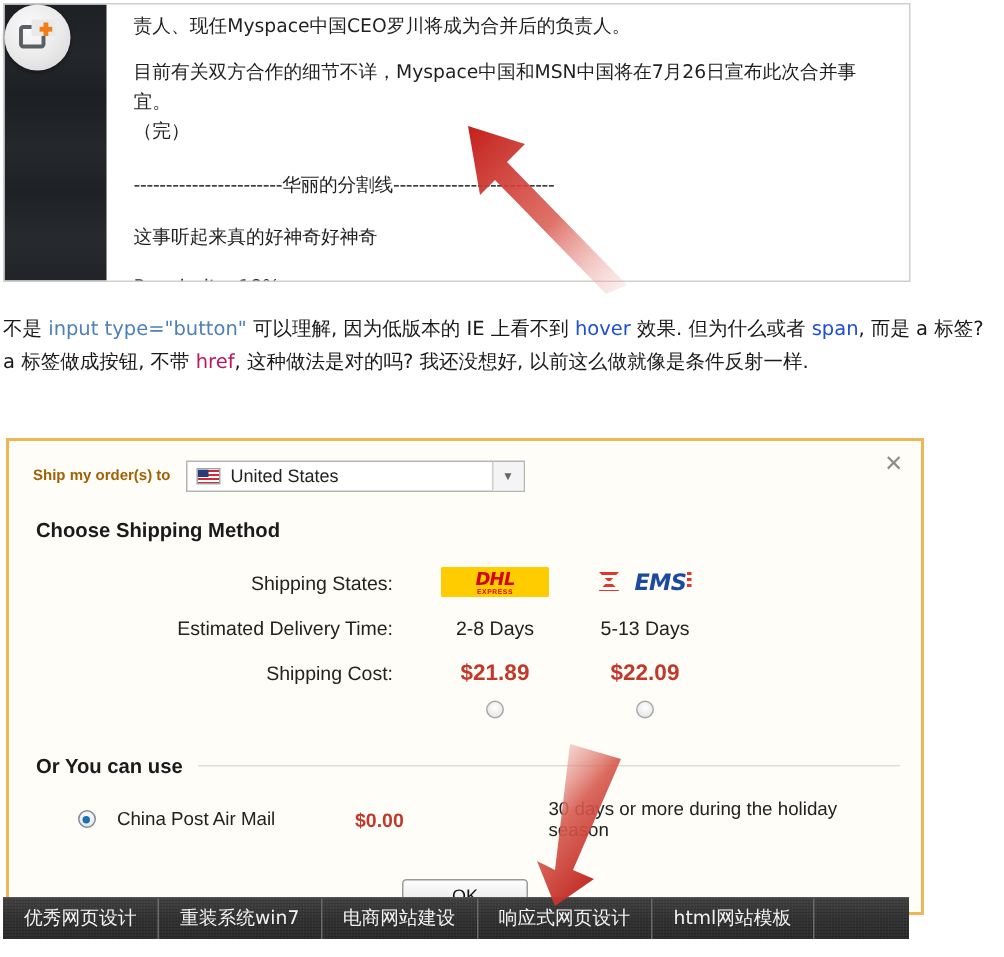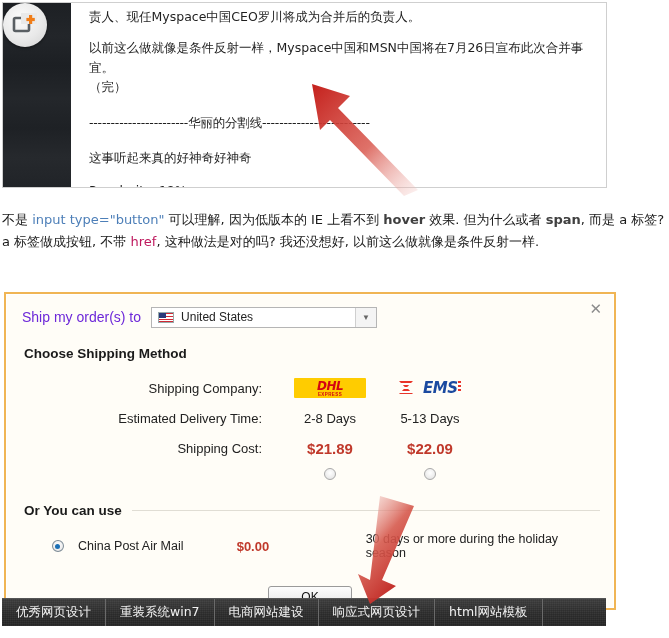--- a/index.html
+++ b/index.html
@@ -172,7 +172,7 @@
 
     <div class="shot-body">
       <p class="cn p0">责人、现任Myspace中国CEO罗川将成为合并后的负责人。</p>
-      <p class="cn p1">以前这么做就像是条件反射一样，Myspace中国和MSN中国将在7月26日宣布此次合并事宜。</p>
+      <p class="cn p1">目前有关双方合作的细节不详，Myspace中国和MSN中国将在7月26日宣布此次合并事宜。</p>
       <p class="cn" style="margin:0">（完）</p>
       <p class="cn p2">-----------------------华丽的分割线-------------------------</p>
       <p class="cn p3">这事听起来真的好神奇好神奇</p>

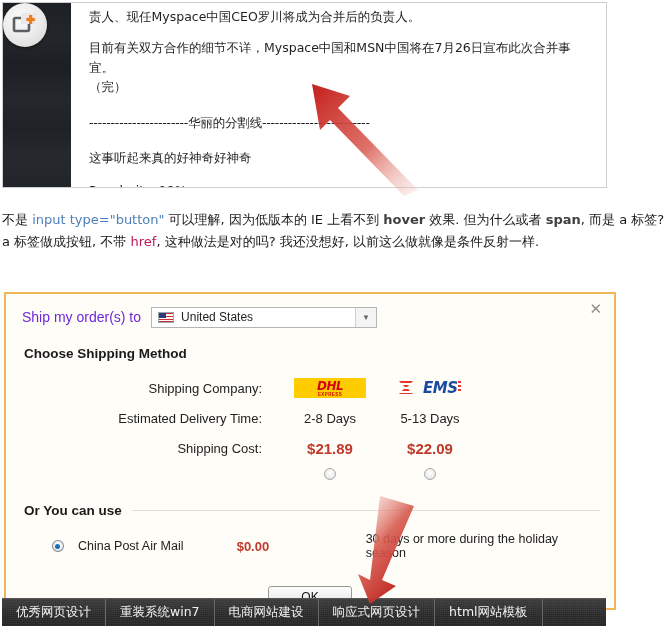--- a/index.html
+++ b/index.html
@@ -60,7 +60,7 @@
     font-family:"DejaVu Sans","Liberation Sans",sans-serif;
   }
   .code-b{color:#4d7fb8;}
-  .code-o{color:#404040;font-weight:bold;}
+  .code-o{color:#1d4ed8;}
   .code-r{color:#be185d;margin-top:16px;}
 
   

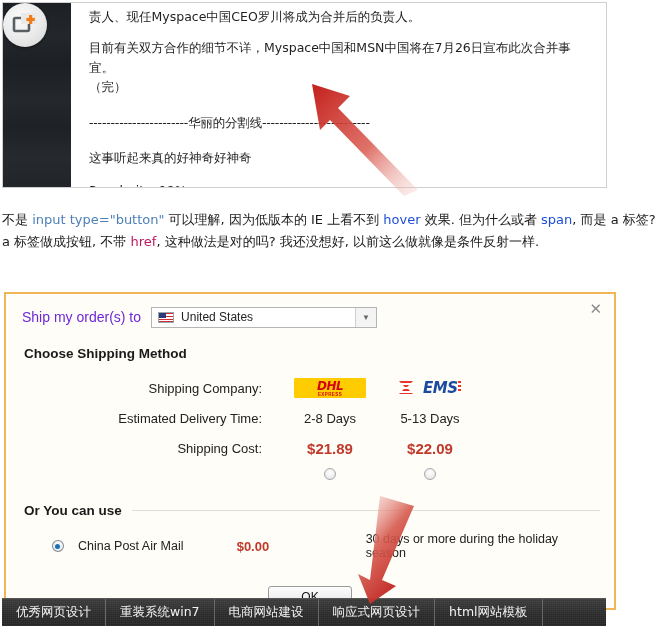--- a/index.html
+++ b/index.html
@@ -71,7 +71,7 @@
   }
   .dlg-inner{position:absolute;inset:0;padding:10px 14px 0 16px;box-sizing:border-box;}
   .dlg-hd{display:flex;align-items:center;gap:10px;height:26px;}
-  .dlg-title{font-size:14px;font-weight:normal;color:#6d28d9;white-space:nowrap;}
+  .dlg-title{font-size:10px;font-weight:bold;color:#a16207;white-space:nowrap;}
   .sel{
     width:226px;height:21px;border:1px solid #b5b5b5;background:#ffffff;
     display:flex;align-items:center;box-sizing:border-box;

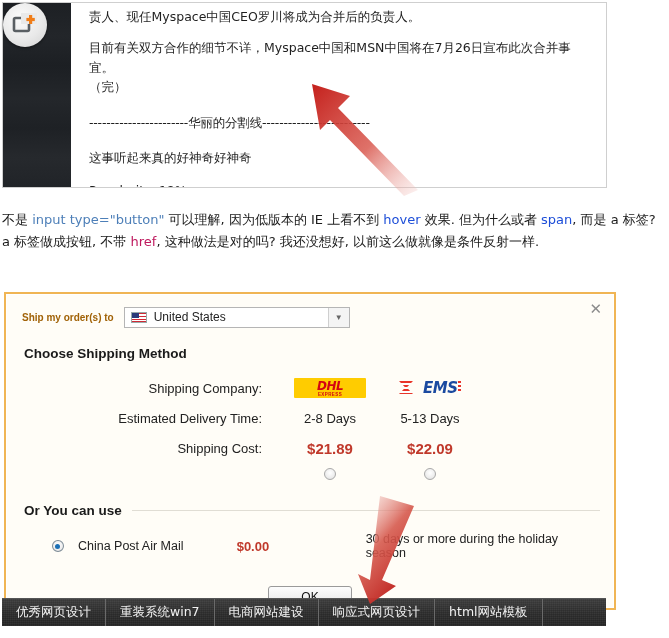--- a/index.html
+++ b/index.html
@@ -229,7 +229,7 @@
       <div class="grid">
 
         <div class="row">
-          <div class="lab">Shipping Company:</div>
+          <div class="lab">Shipping States:</div>
           <div class="c1">
             <span class="logo-dhl">
               <span class="t">DHL</span>

